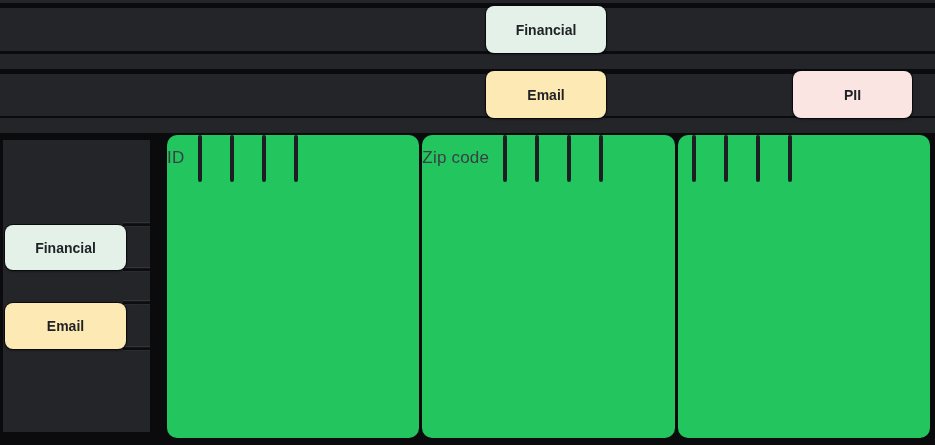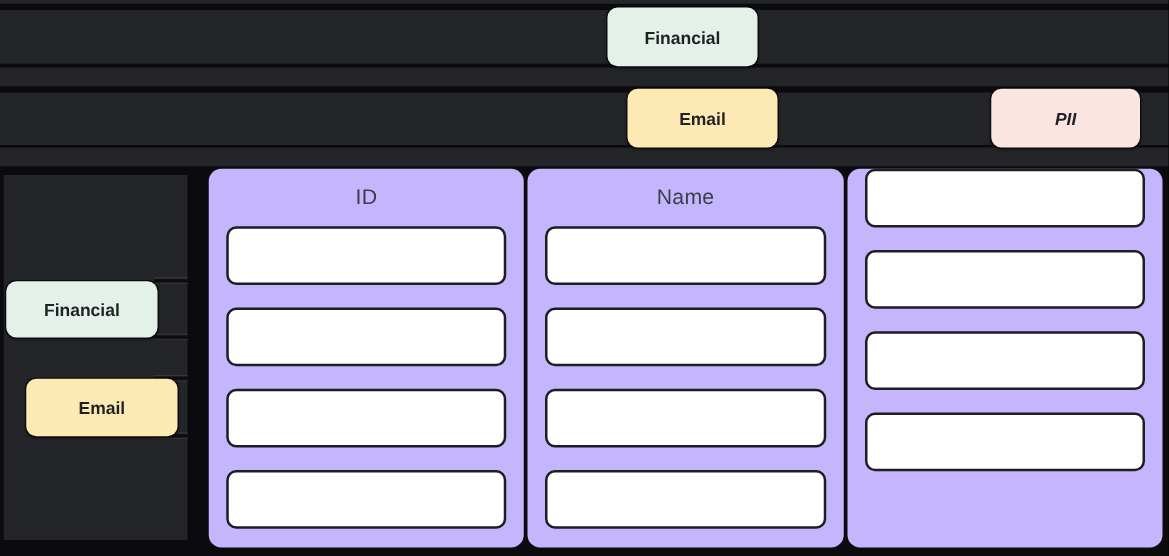--- a/index.html
+++ b/index.html
@@ -41,7 +41,7 @@
     z-index: 5;
   }
   .chip-green  { background: #e3f1e9; }
-  .chip-yellow { background: #fce9b4; margin-left: 16px; }
+  .chip-yellow { background: #fce9b4; }
   .chip-pink   { background: #fbe5e3; font-style: italic; }
 
   .chip-bar1-financial { left: 486px; top: 6px;  width: 120px; height: 47px; }

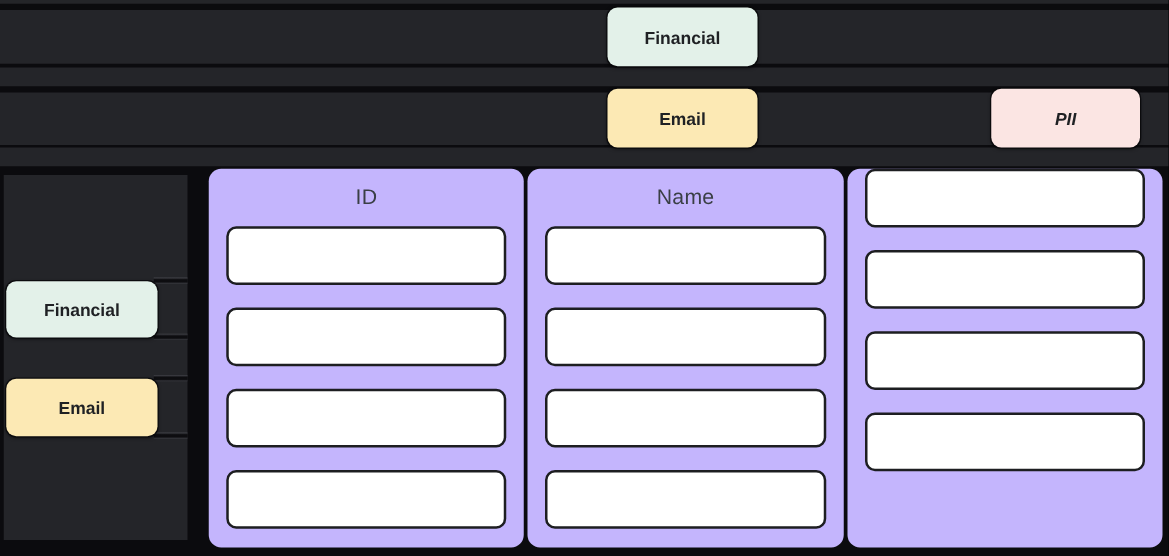--- a/index.html
+++ b/index.html
@@ -42,7 +42,7 @@
   }
   .chip-green  { background: #e3f1e9; }
   .chip-yellow { background: #fce9b4; }
-  .chip-pink   { background: #fbe5e3; font-style: italic; }
+  .chip-pink   { background: #fbe5e3; }
 
   .chip-bar1-financial { left: 486px; top: 6px;  width: 120px; height: 47px; }
   .chip-bar2-email     { left: 486px; top: 71px; width: 120px; height: 47px; }

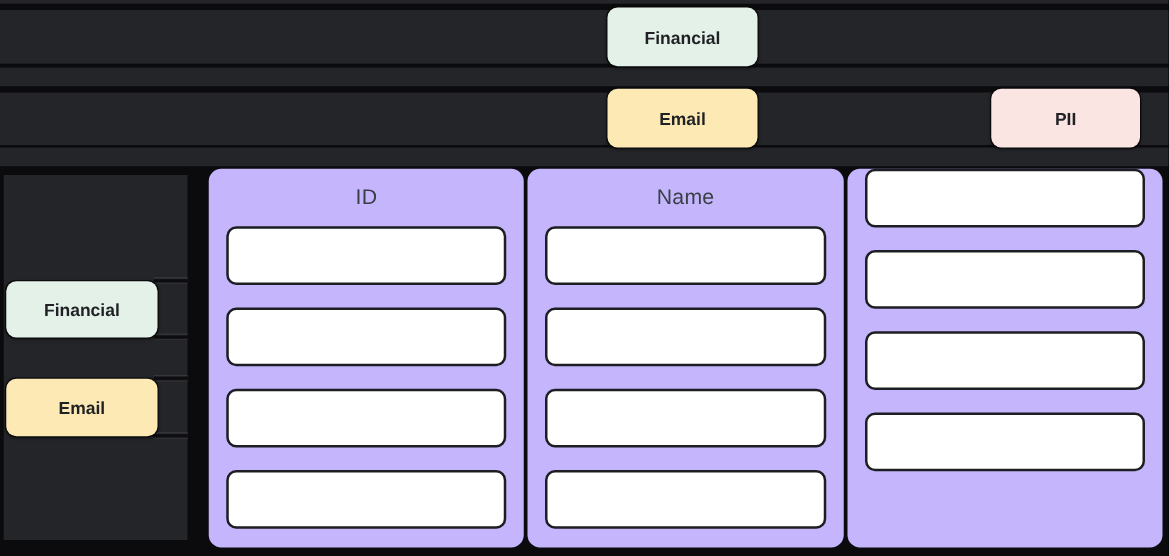--- a/index.html
+++ b/index.html
@@ -86,10 +86,9 @@
   }
   .column {
     flex: 1;
-    background: #c4b5fd;
+    background: #22c55e;
     border-radius: 10px;
     display: flex;
-    flex-direction: column;
   }
   .col-header {
     height: 46px;

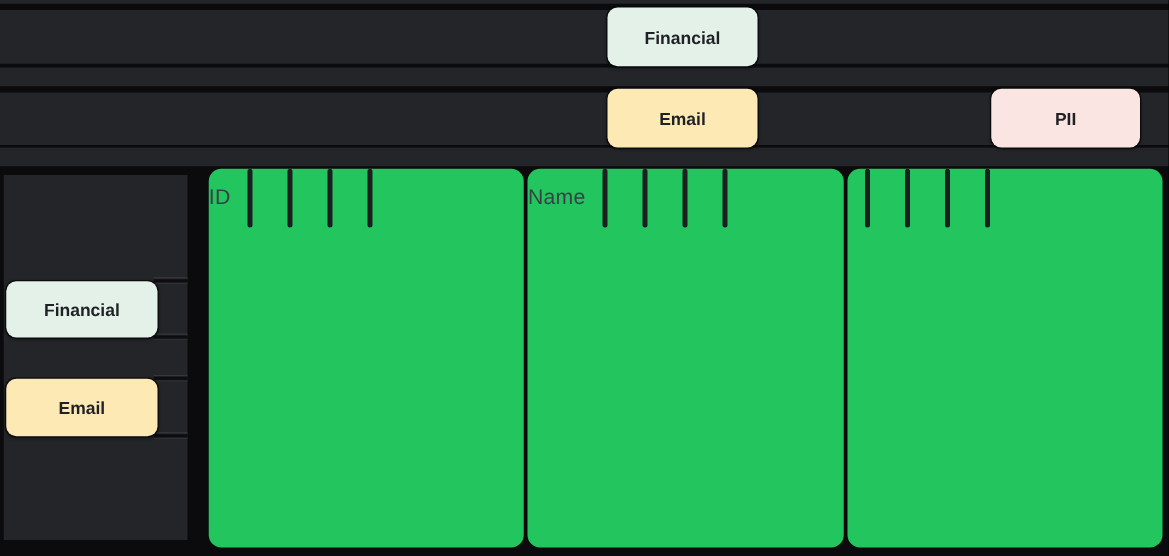--- a/index.html
+++ b/index.html
@@ -142,6 +142,13 @@
       <div class="cell"></div>
     </div>
 
+    <div class="column">
+      <div class="col-header">Zip code</div>
+      <div class="cell"></div>
+      <div class="cell"></div>
+      <div class="cell"></div>
+      <div class="cell"></div>
+    </div>
 
     <div class="column">
       <div class="col-header">Name</div>

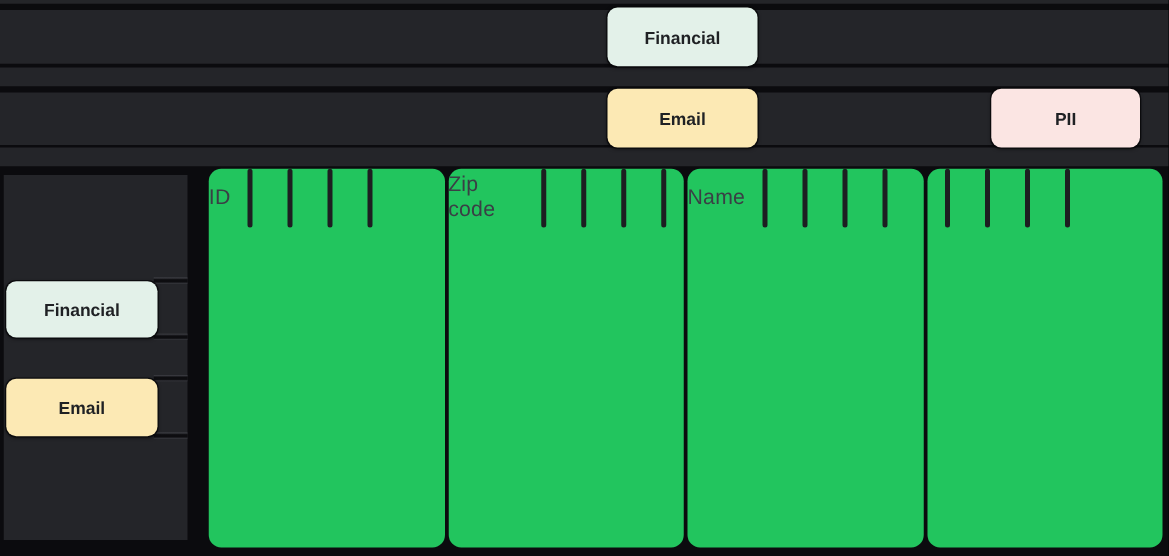--- a/index.html
+++ b/index.html
@@ -150,13 +150,6 @@
       <div class="cell"></div>
     </div>
 
-    <div class="column">
-      <div class="col-header">Name</div>
-      <div class="cell"></div>
-      <div class="cell"></div>
-      <div class="cell"></div>
-      <div class="cell"></div>
-    </div>
 
 
     <div class="column">

